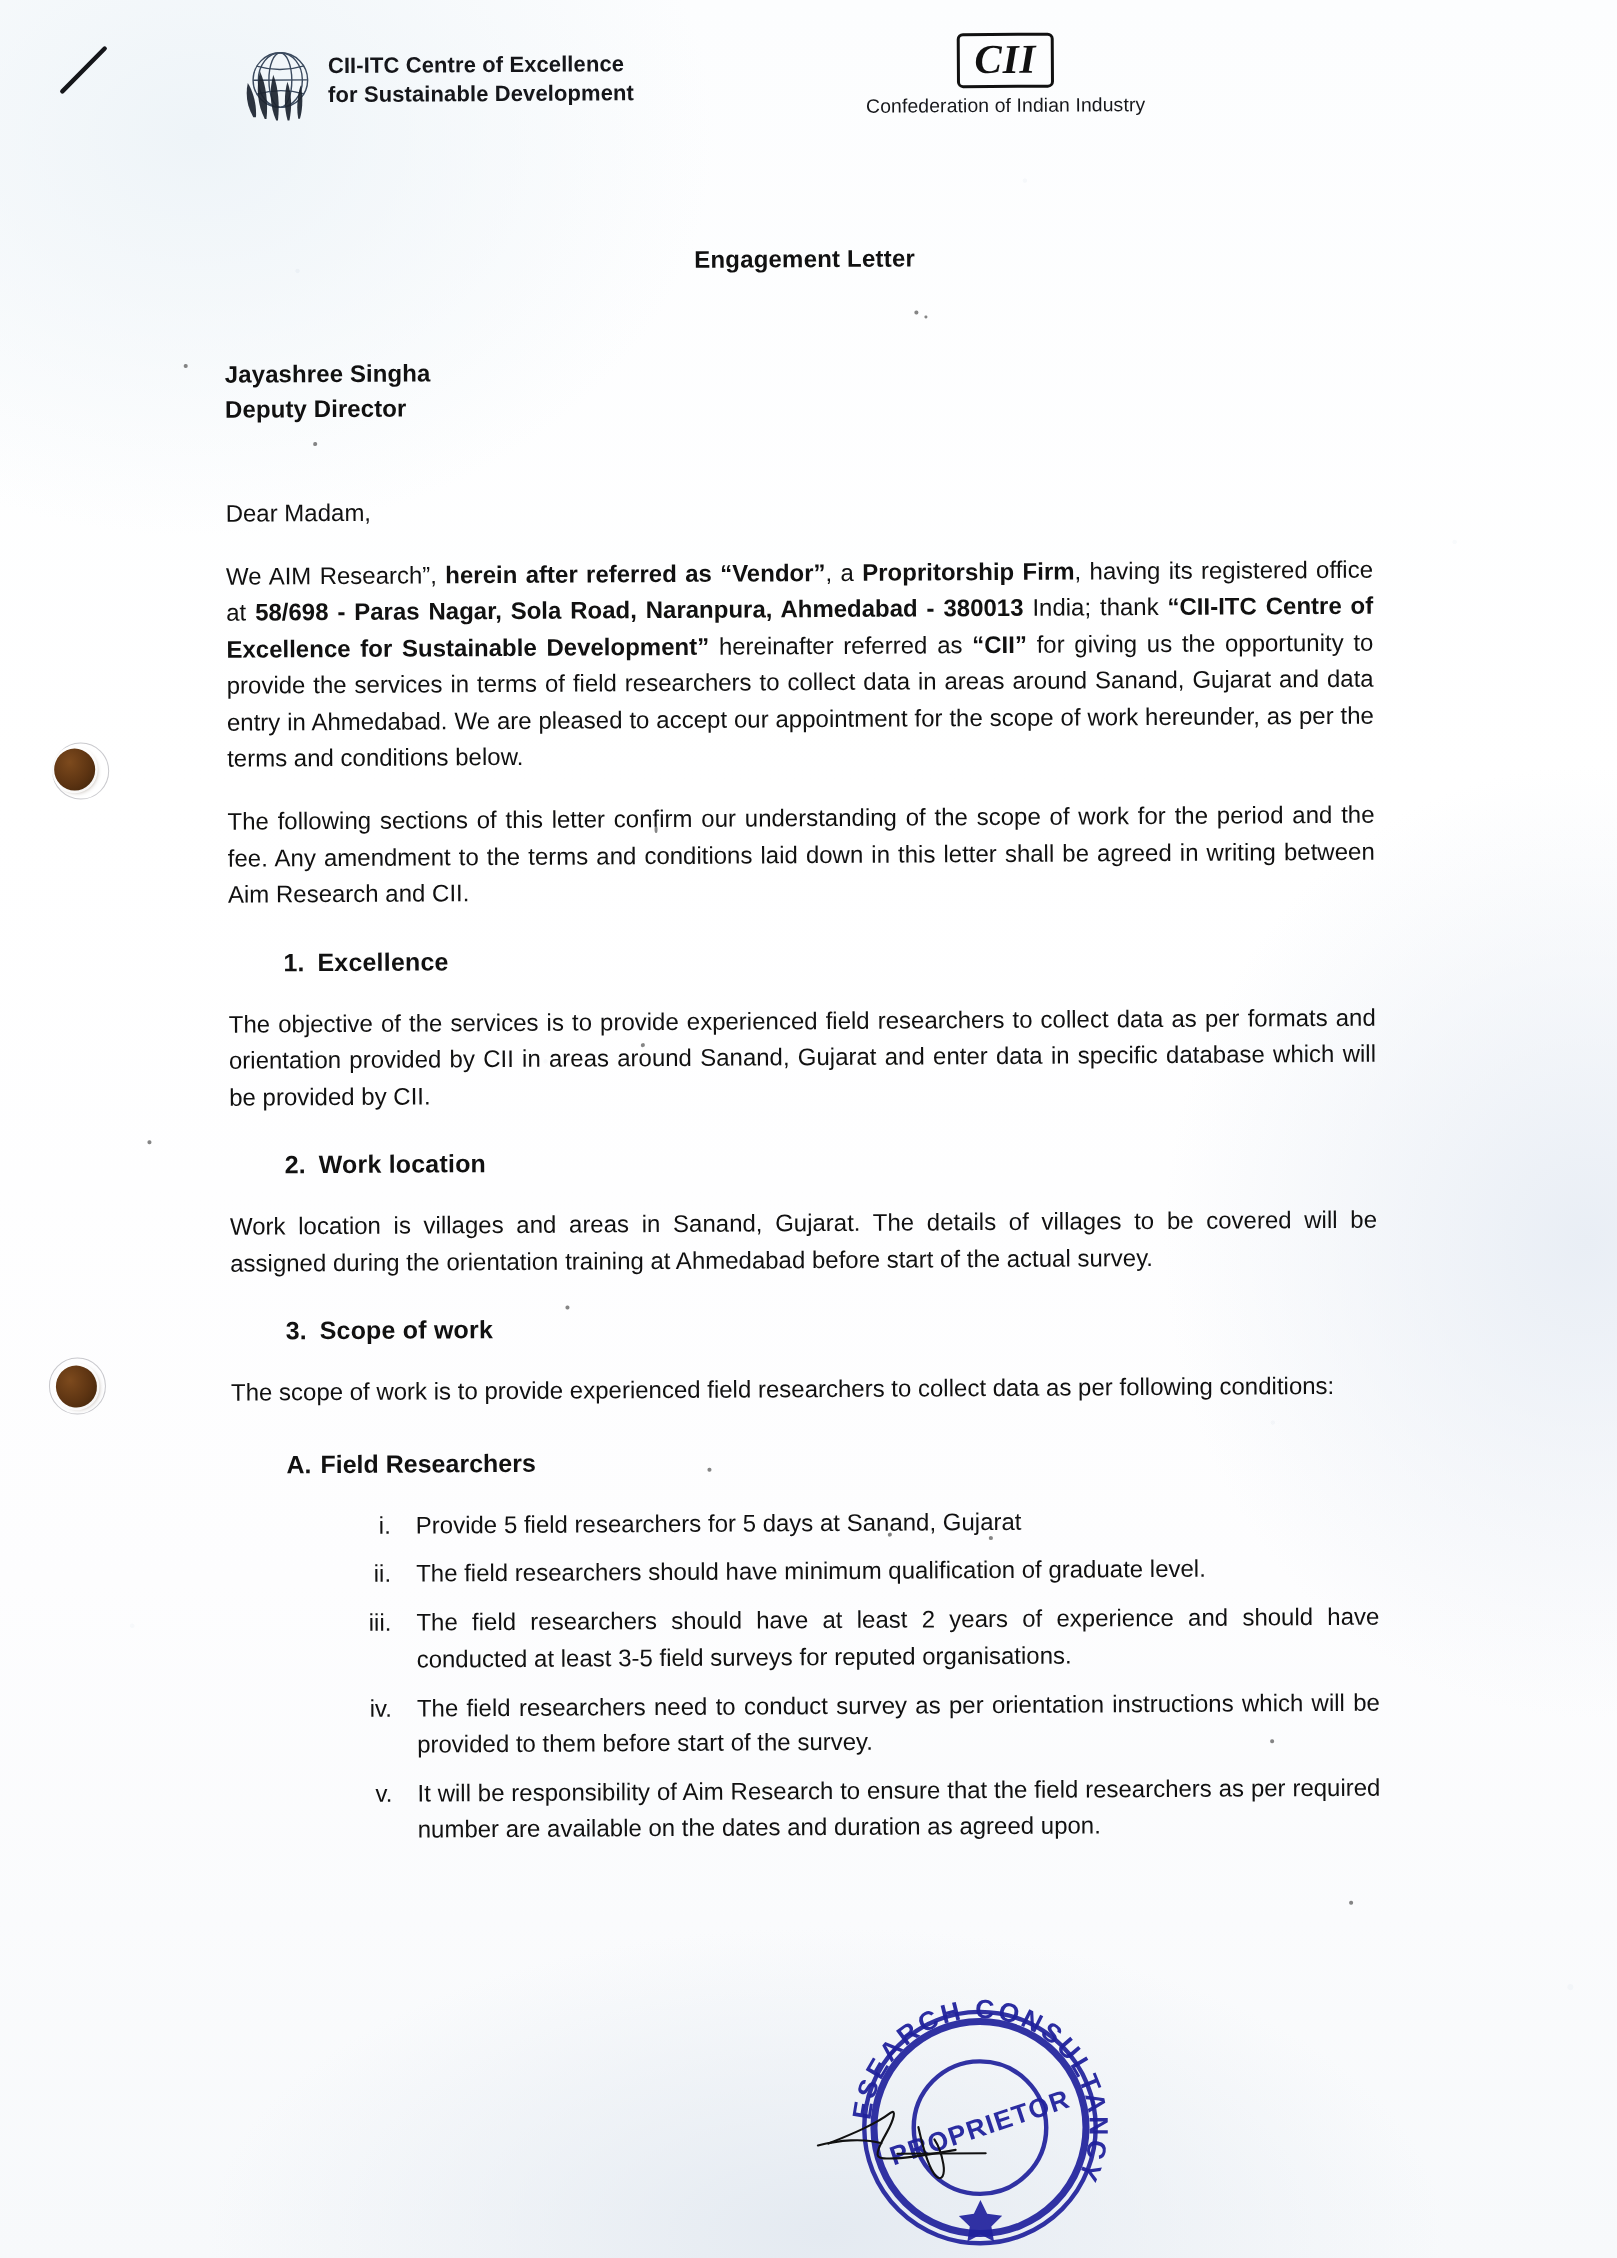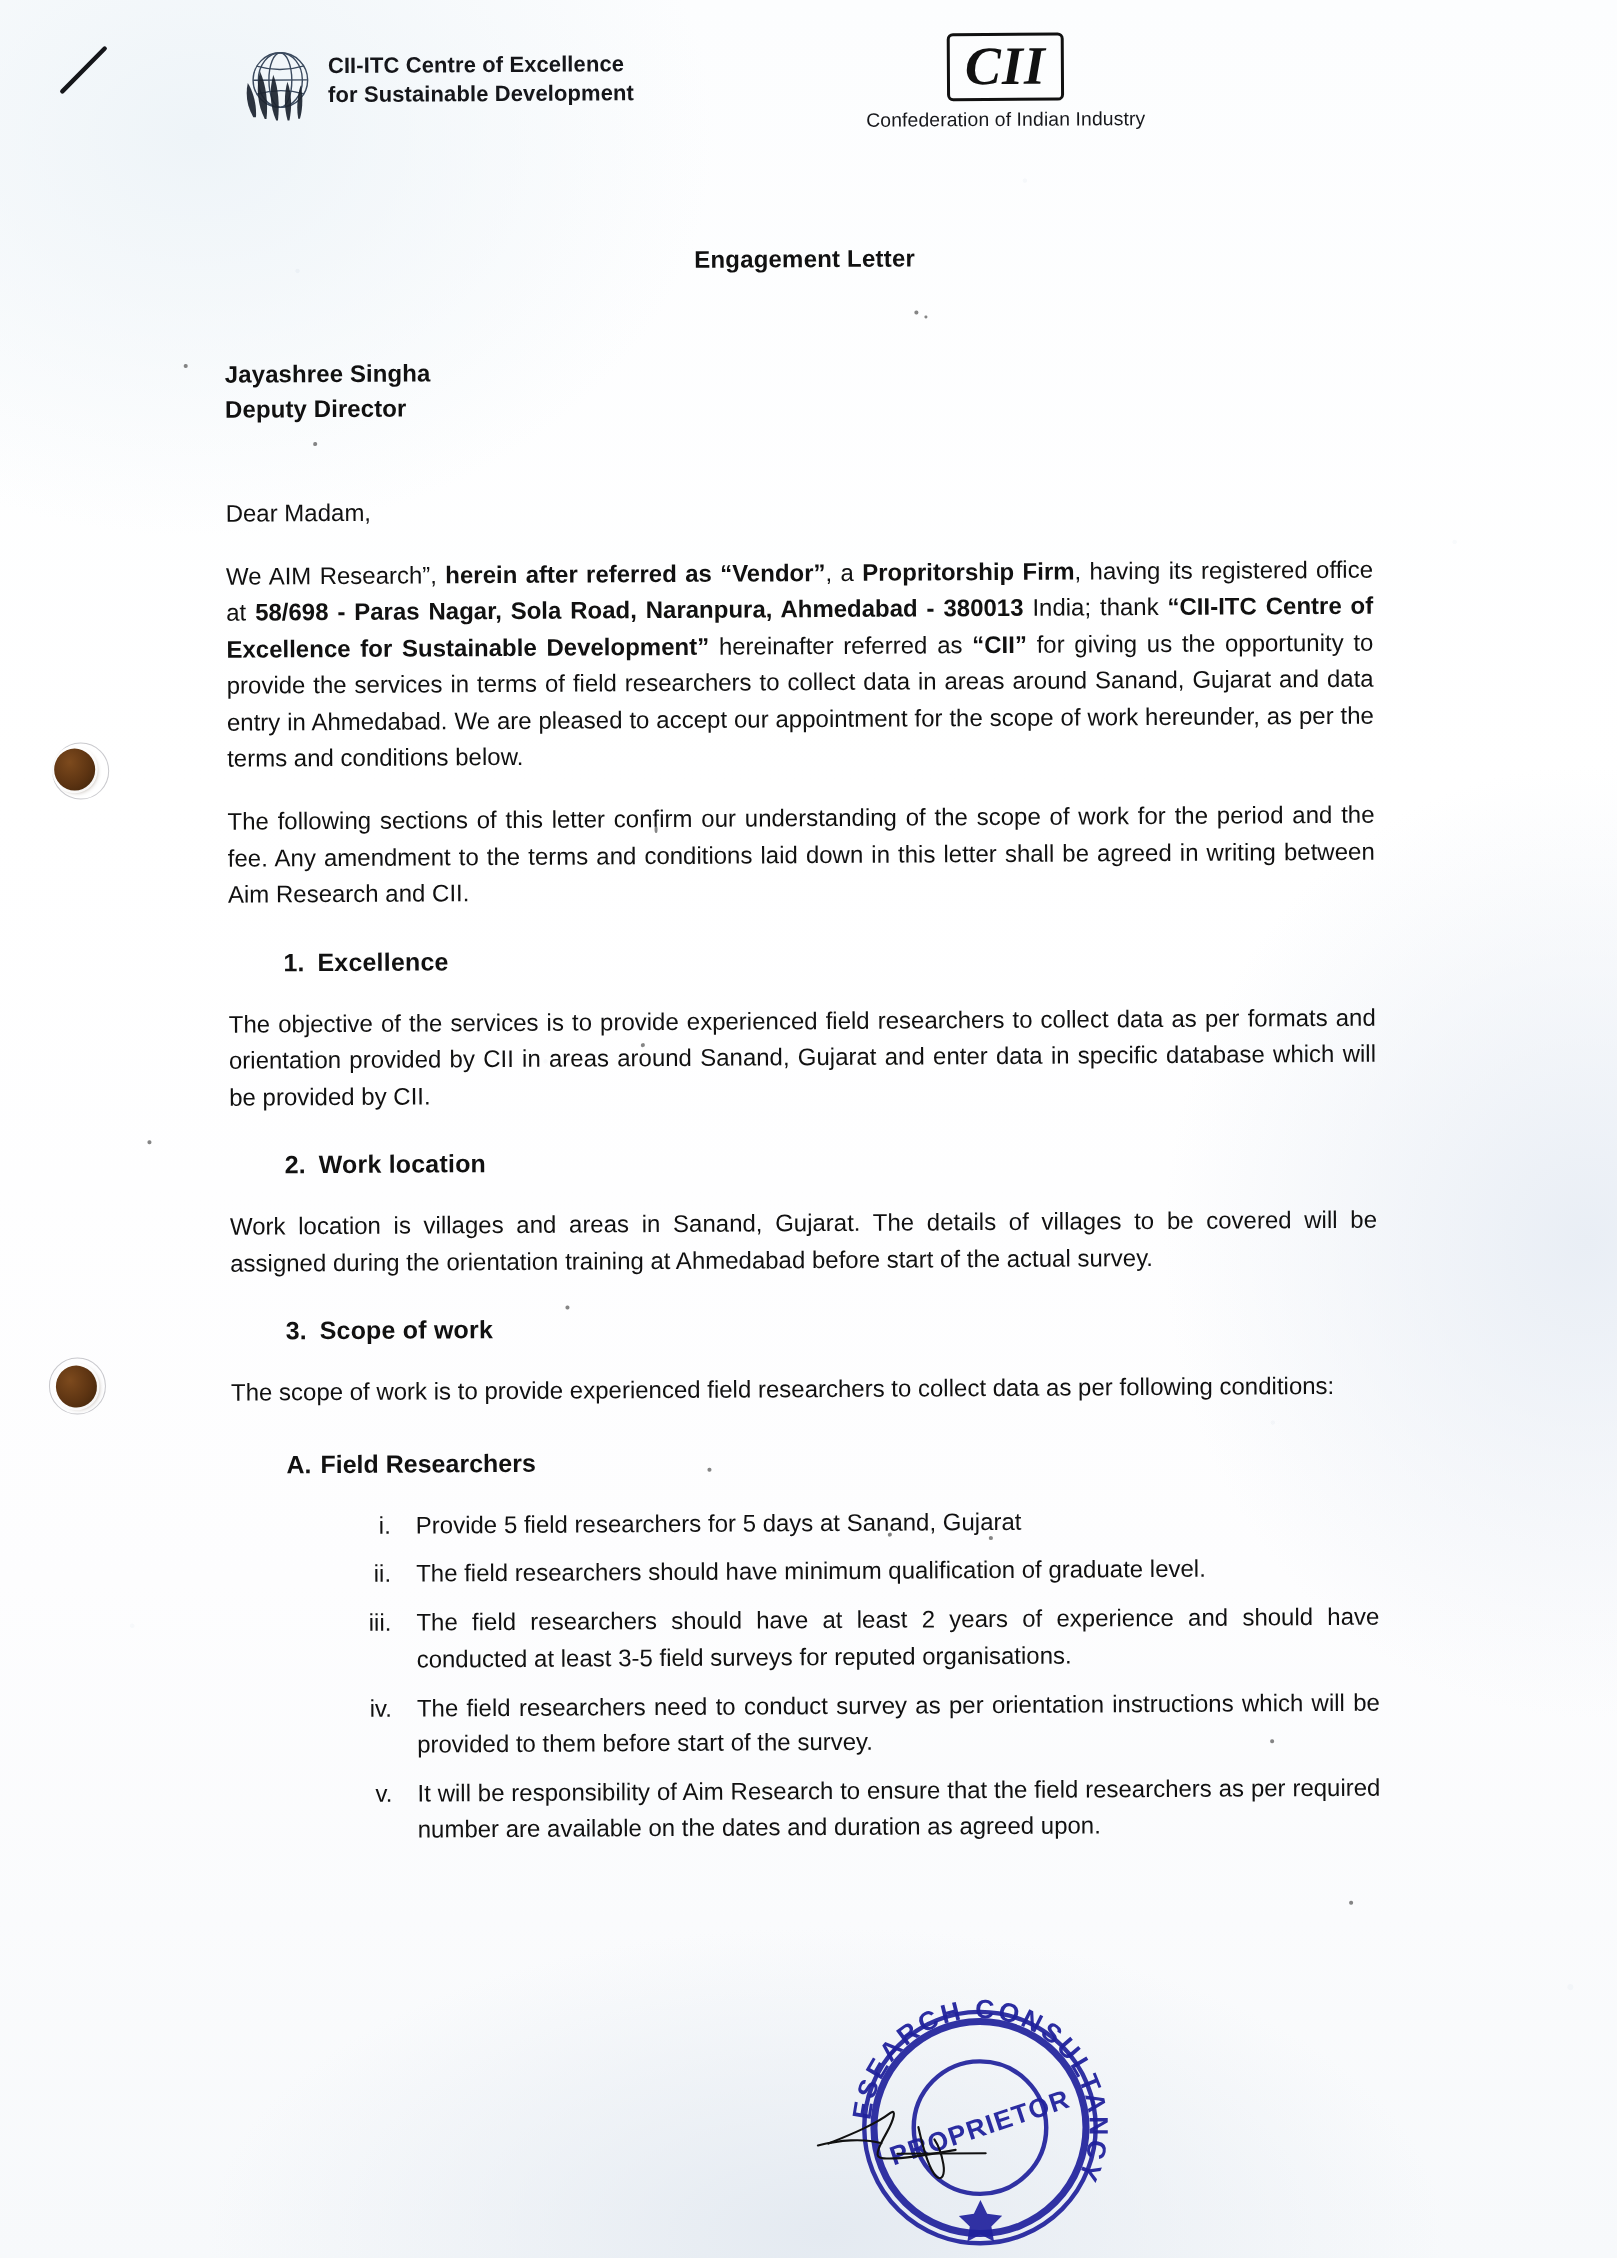--- a/index.html
+++ b/index.html
@@ -87,7 +87,7 @@
     font-family: "Liberation Serif", serif;
     font-weight: bold;
     font-style: italic;
-    font-size: 54px;
+    font-size: 41px;
     line-height: 1.04;
     letter-spacing: 0.9px;
   }

